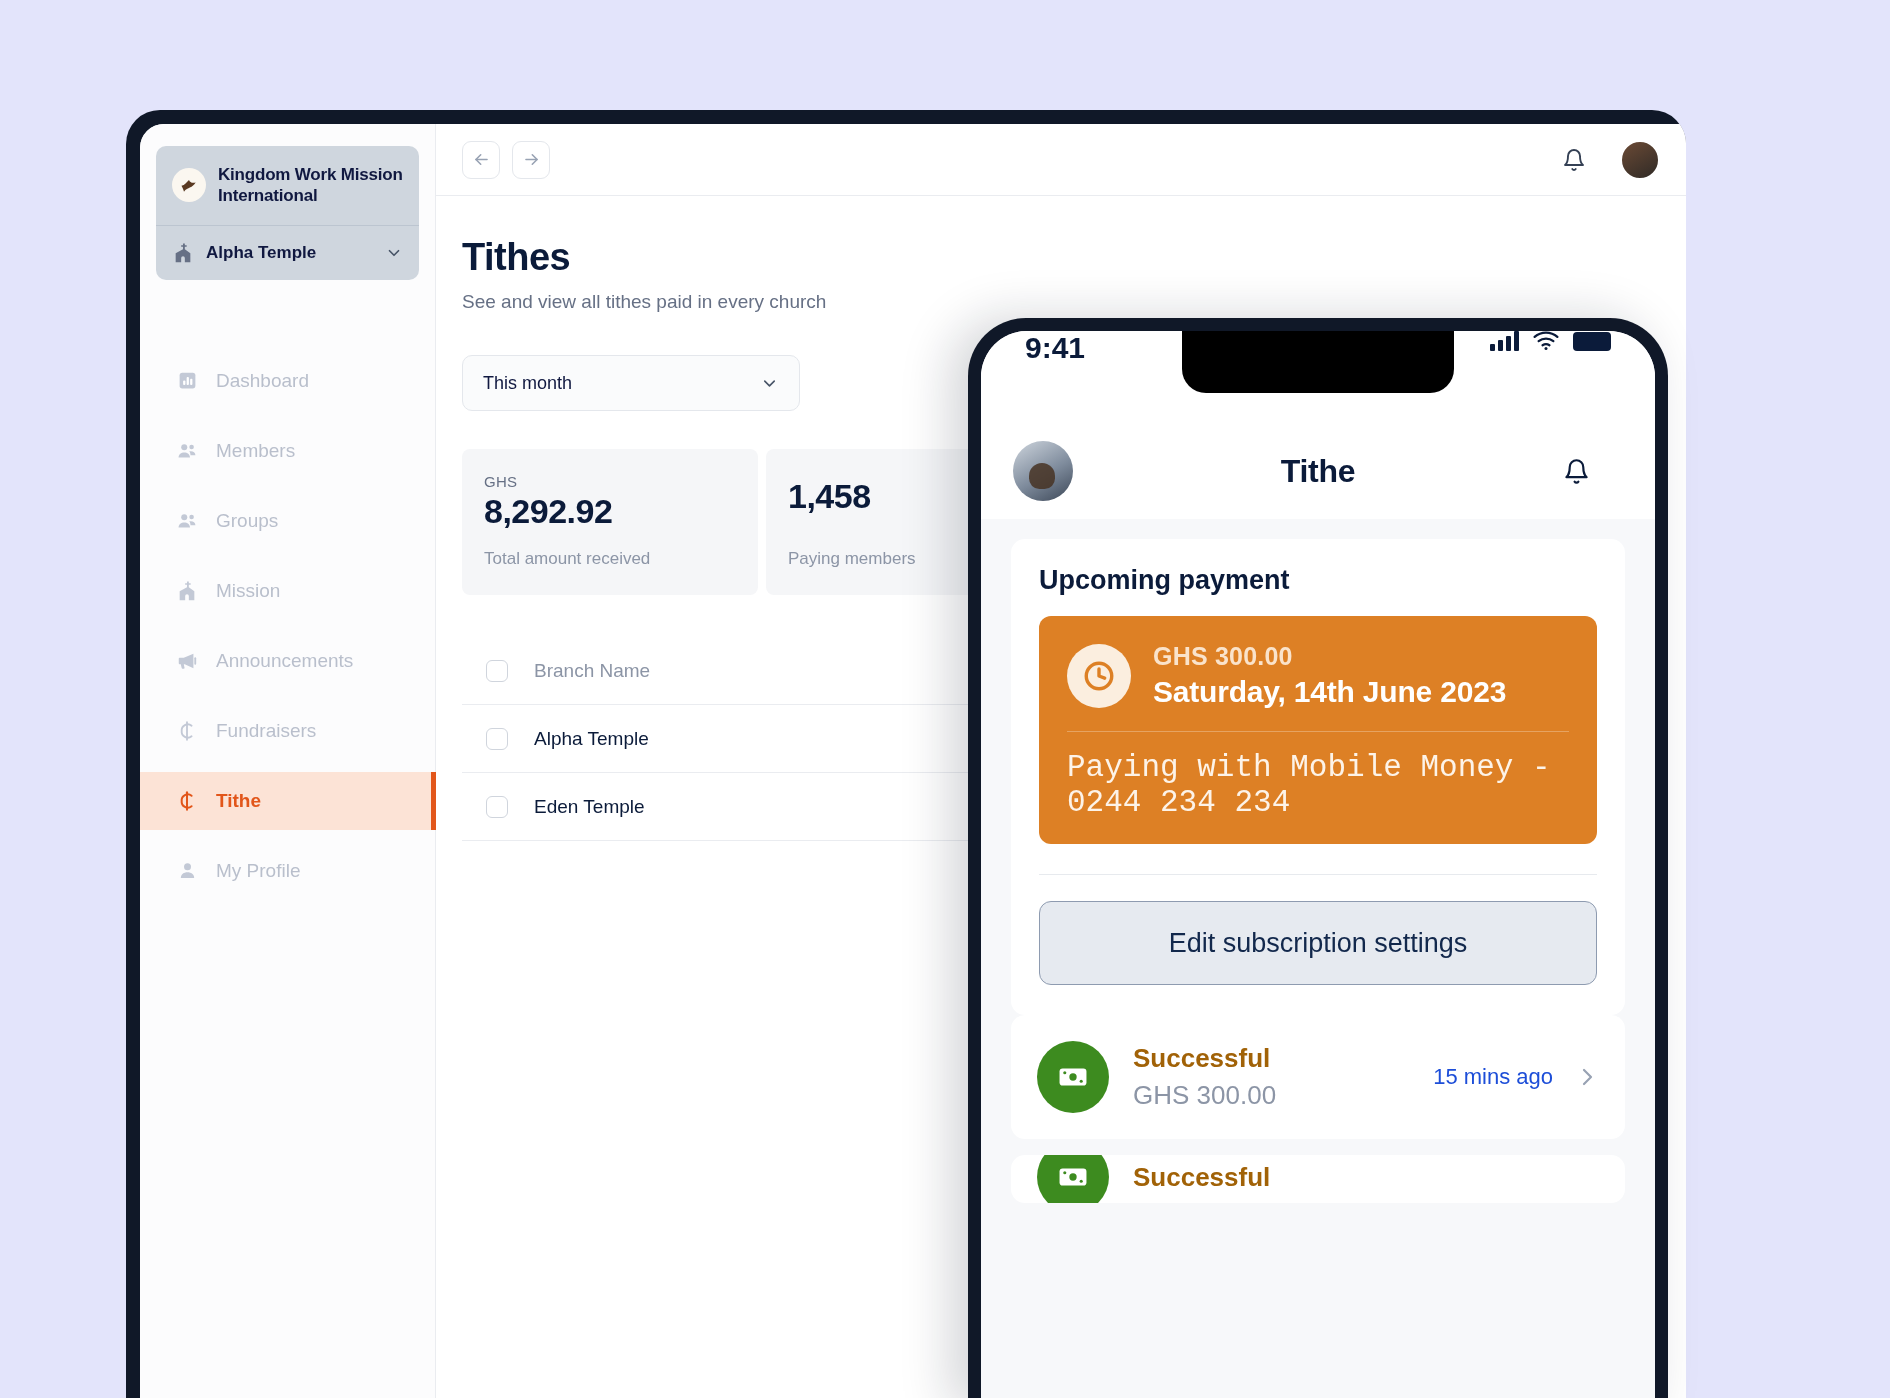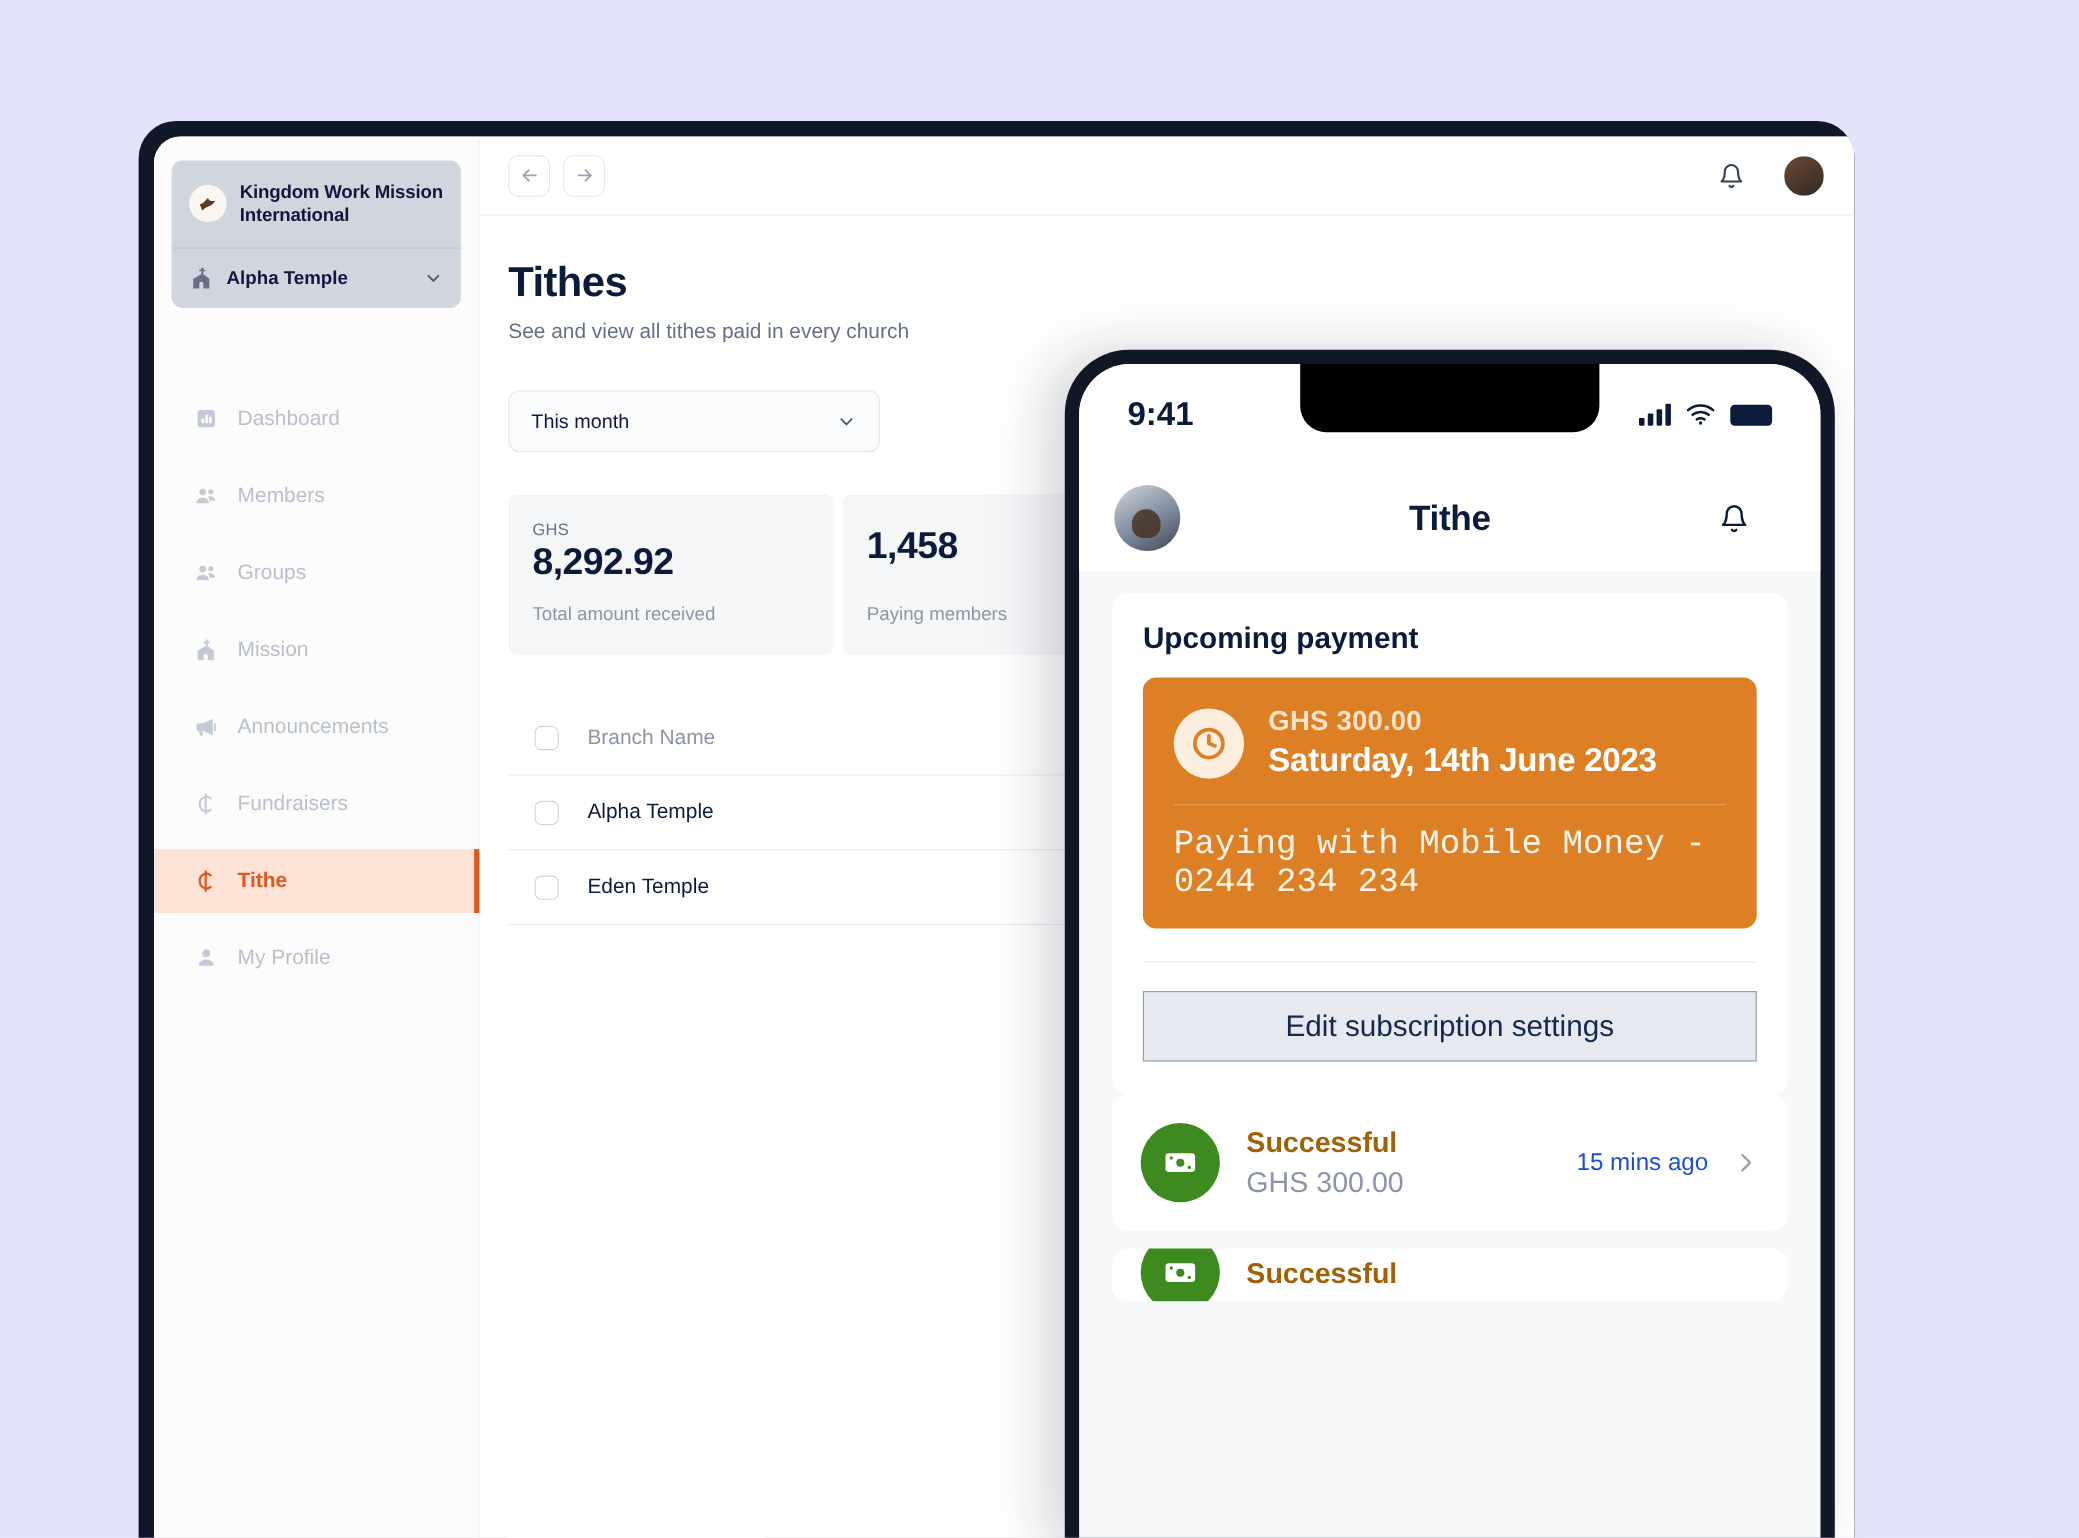--- a/index.html
+++ b/index.html
@@ -174,7 +174,7 @@
     border-radius: 0 0 24px 24px;
   }
   .status {
-    height: 92px; display: flex; align-items: center;
+    height: 92px; display: flex; align-items: flex-start;
     padding: 0 44px; background: #fff;
   }
   .clock { font-size: 30px; font-weight: 600; color: #0B1B3A; }

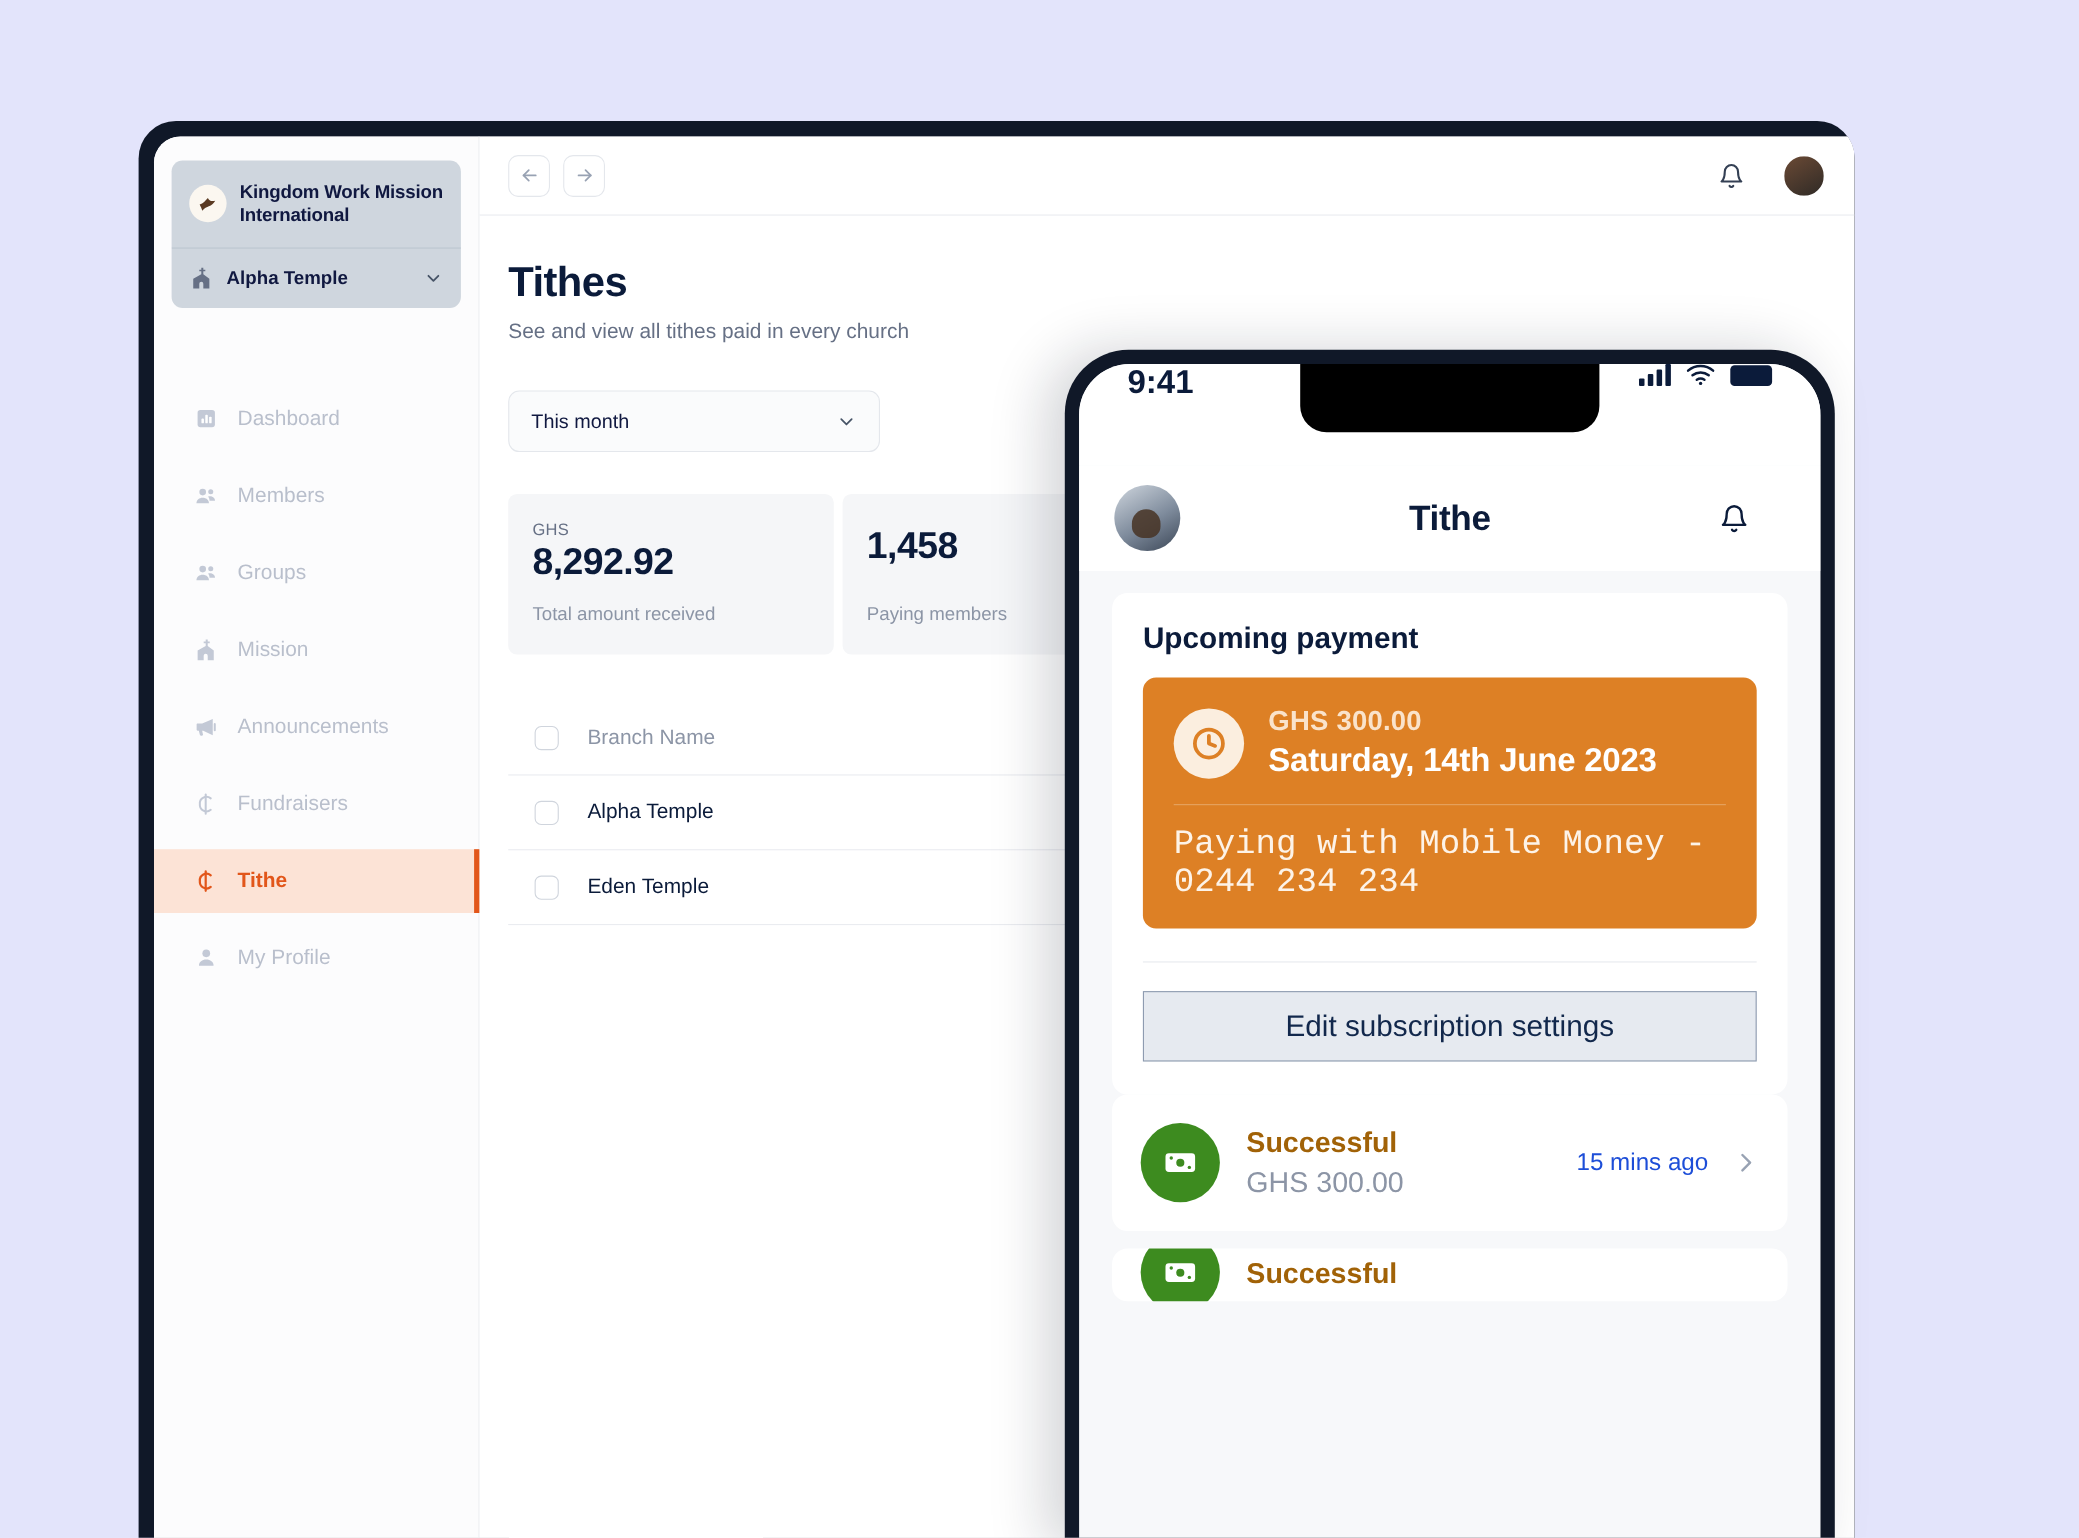--- a/index.html
+++ b/index.html
@@ -227,7 +227,7 @@
 
   .hr-soft { height: 1px; background: #E7EAEE; margin: 30px 0 26px 0; }
   .edit-btn {
-    height: 64px; border: 1.5px solid #8E9BB0; border-radius: 0;
+    height: 84px; border: 1.5px solid #8E9BB0; border-radius: 12px;
     background: #E6EAF0;
     display: flex; align-items: center; justify-content: center;
     font-size: 27px; color: #12284C;

